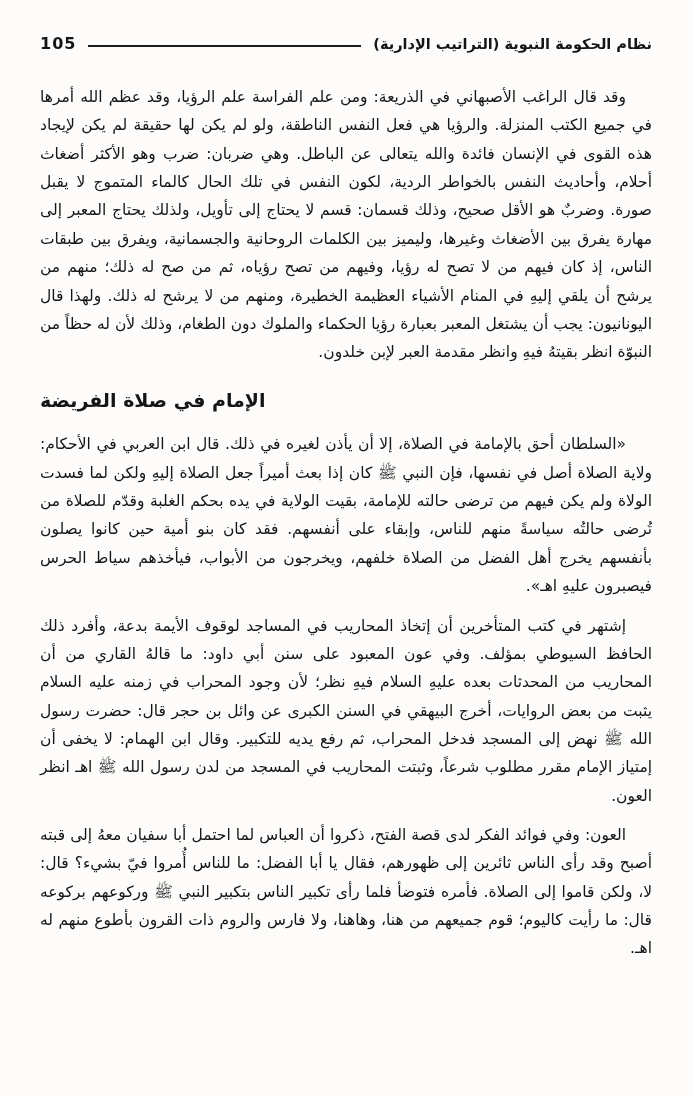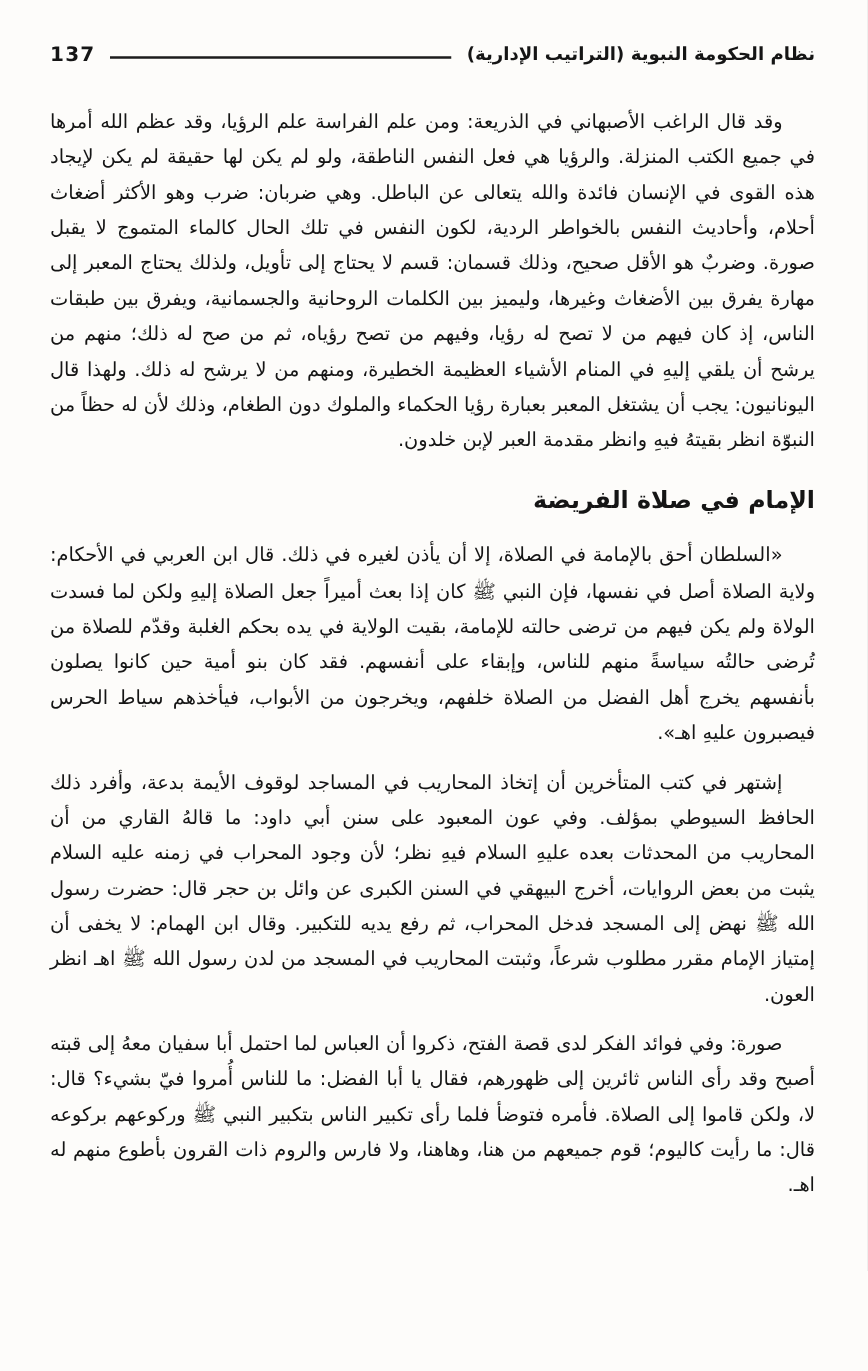--- a/index.html
+++ b/index.html
@@ -65,7 +65,7 @@
   <div class="page-header">
     <span class="book-title">نظام الحكومة النبوية (التراتيب الإدارية)</span>
     <span class="header-rule"></span>
-    <span class="page-number">137</span>
+    <span class="page-number">105</span>
   </div>
 
   <div class="body-text">

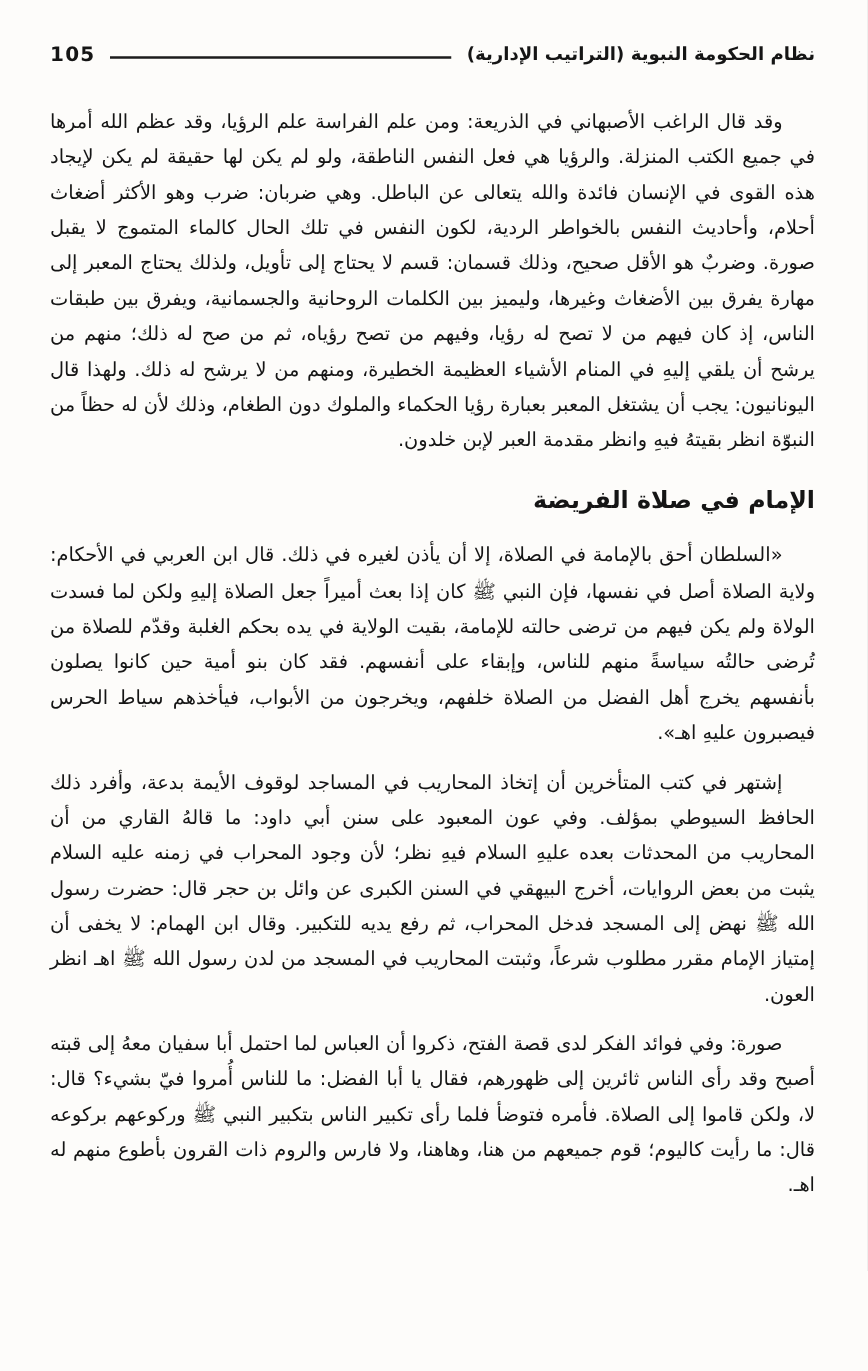--- a/index.html
+++ b/index.html
@@ -50,7 +50,7 @@
     text-indent: 26px;
   }
   .section-heading {
-    text-align: right;
+    text-align: left;
     font-size: 19px;
     font-weight: bold;
     margin: 16px 0 13px 0;

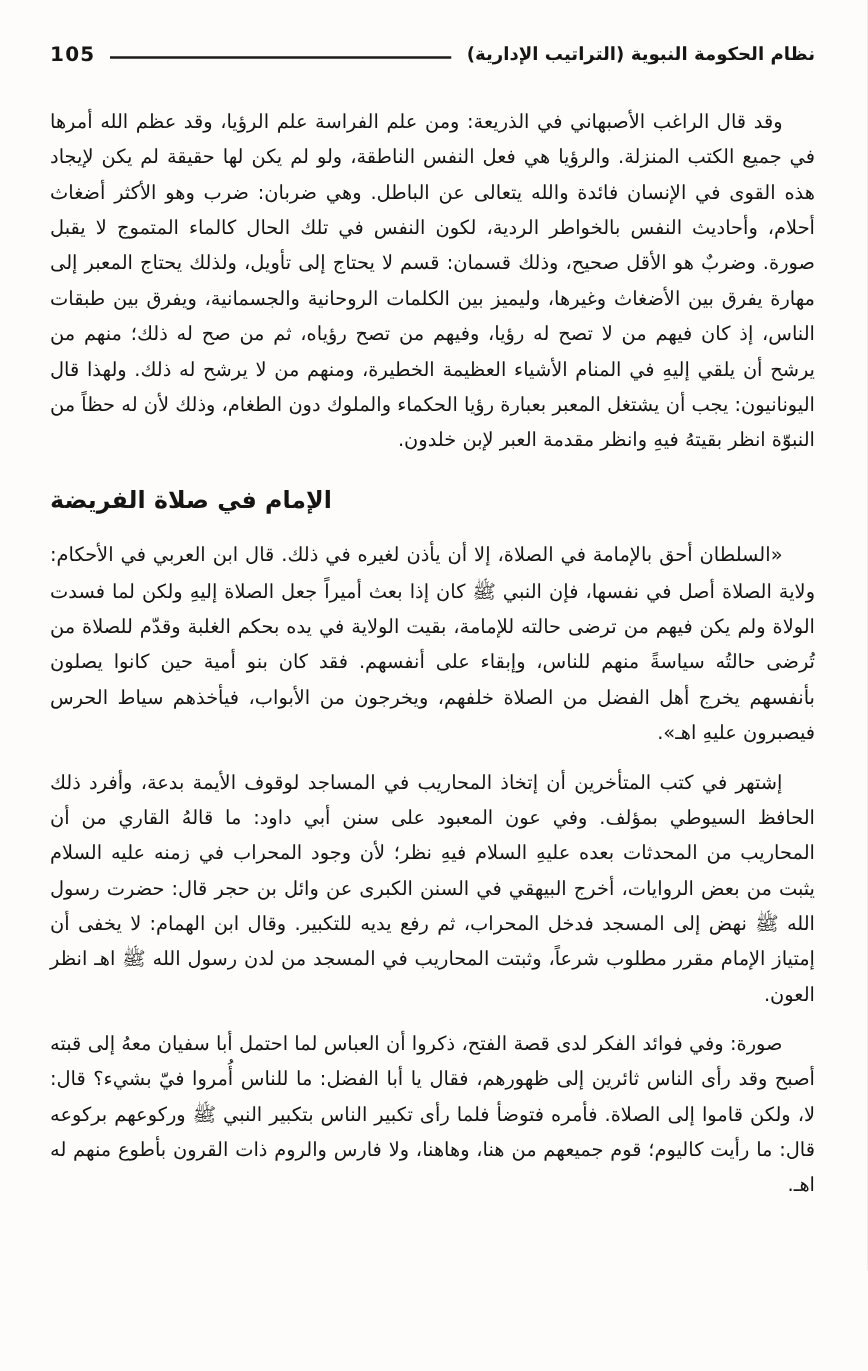--- a/index.html
+++ b/index.html
@@ -79,7 +79,7 @@
     <p>إشتهر في كتب المتأخرين أن إتخاذ المحاريب في المساجد لوقوف الأيمة بدعة، وأفرد ذلك الحافظ السيوطي بمؤلف. وفي عون المعبود على سنن أبي داود: ما قالهُ القاري من أن المحاريب من المحدثات بعده عليهِ السلام فيهِ نظر؛ لأن وجود المحراب في زمنه عليه السلام يثبت من بعض الروايات، أخرج البيهقي في السنن الكبرى عن وائل بن حجر قال: حضرت رسول الله ﷺ نهض إلى المسجد فدخل المحراب، ثم رفع يديه للتكبير. وقال ابن الهمام: لا يخفى أن إمتياز الإمام مقرر مطلوب شرعاً، وثبتت المحاريب في المسجد من لدن رسول الله ﷺ اهـ انظر العون.</p>
 
     <p>
-      <span class="bold">صورة:</span>
+      <span class="bold">العون:</span>
       <span> وفي فوائد الفكر لدى قصة الفتح، ذكروا أن العباس لما احتمل أبا سفيان معهُ إلى قبته أصبح وقد رأى الناس ثائرين إلى ظهورهم، فقال يا أبا الفضل: ما للناس أُمروا فيّ بشيء؟ قال: لا، ولكن قاموا إلى الصلاة. فأمره فتوضأ فلما رأى تكبير الناس بتكبير النبي ﷺ وركوعهم بركوعه قال: ما رأيت كاليوم؛ قوم جميعهم من هنا، وهاهنا، ولا فارس والروم ذات القرون بأطوع منهم له اهـ.</span>
     </p>
 

